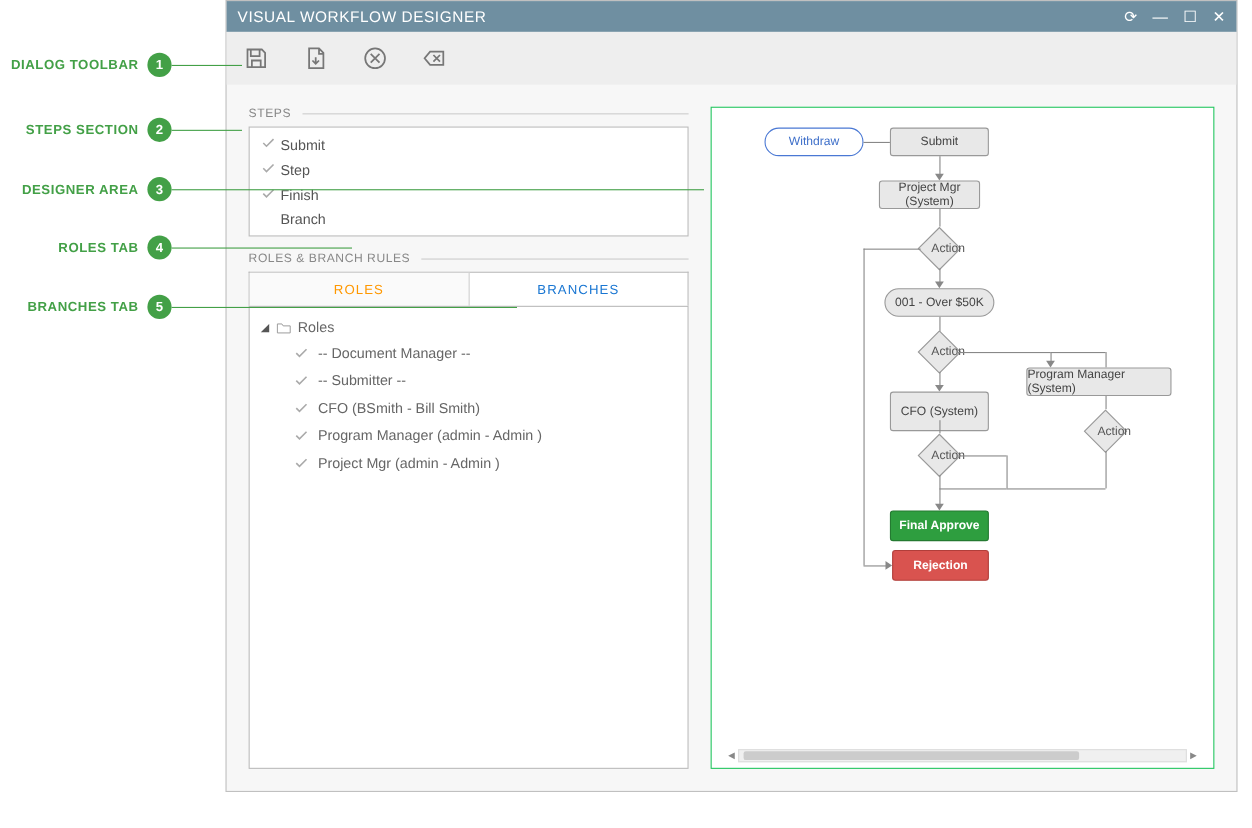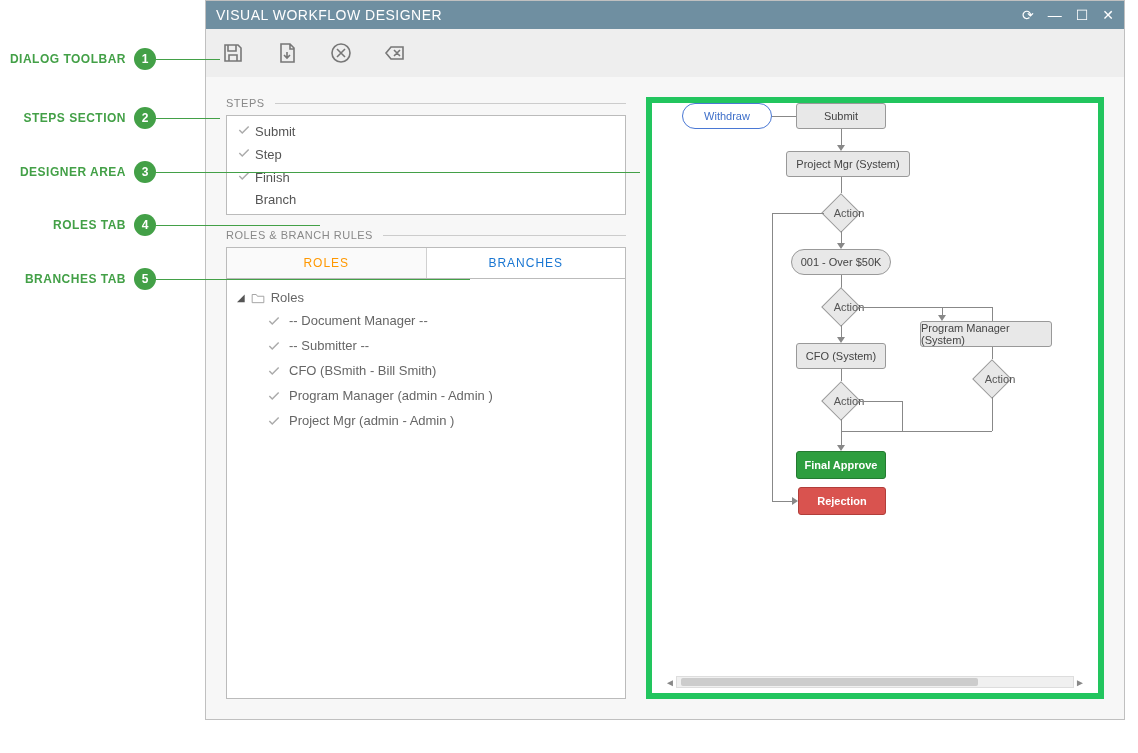--- a/index.html
+++ b/index.html
@@ -47,7 +47,7 @@
 .role-item svg { width: 14px; height: 14px; stroke: #aaa; stroke-width: 2.5; fill: none; }
 
 
-.designer { flex: 1; border: 6px solid #22c55e; background: #fff; position: relative; overflow: hidden; }
+.designer { flex: 1; border: 1px solid #22c55e; background: #fff; padding: 18px; position: relative; overflow: hidden; }
 .canvas { position: relative; width: 100%; height: 560px; }
 .node { position: absolute; font-size: 11px; display: flex; align-items: center; justify-content: center; }
 .pill { border: 1.5px solid #4a78d4; border-radius: 14px; background: #fff; color: #3e6fc9; }

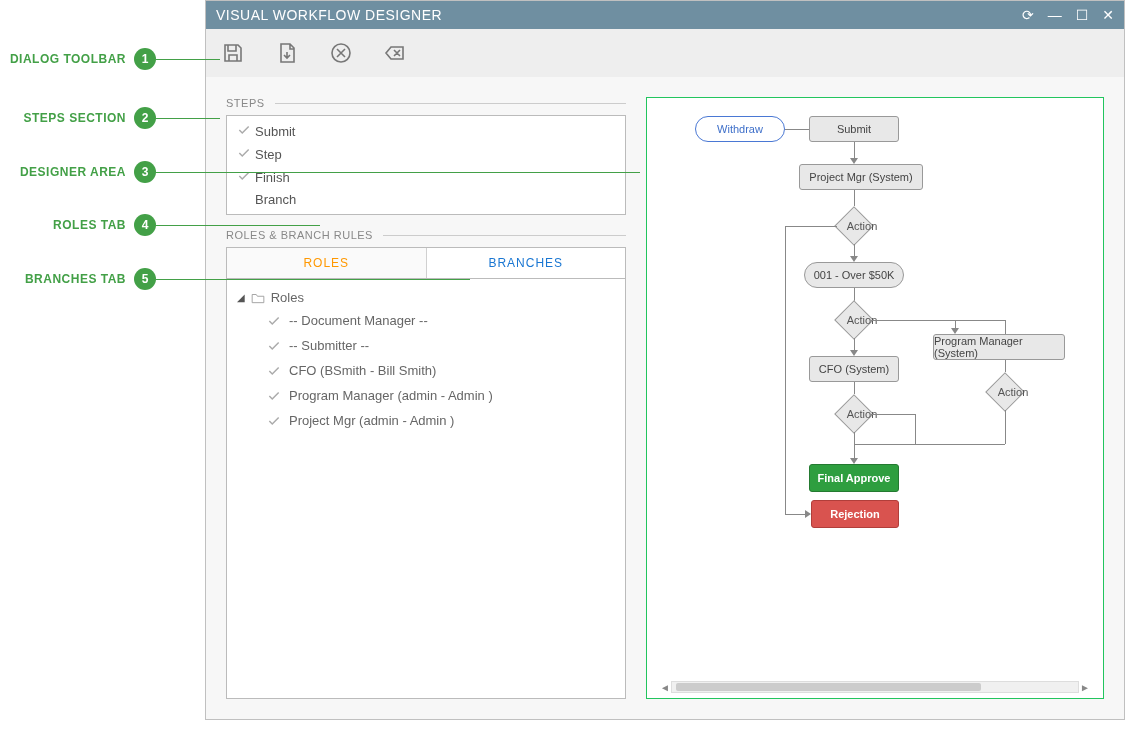--- a/index.html
+++ b/index.html
@@ -229,7 +229,7 @@
         <div class="connector v" style="left:189px; top:26px; height:18px;"></div>
         <div class="arrow-down" style="left:185px; top:42px;"></div>
 
-        <div class="node box" style="left:134px; top:48px; width:124px; height:26px;">
+        <div class="node box" style="left:134px; top:48px; width:92px; height:26px;text-align:center;">
           <span>Project Mgr (System)</span>
         </div>
         <div class="connector v" style="left:189px; top:74px; height:16px;"></div>

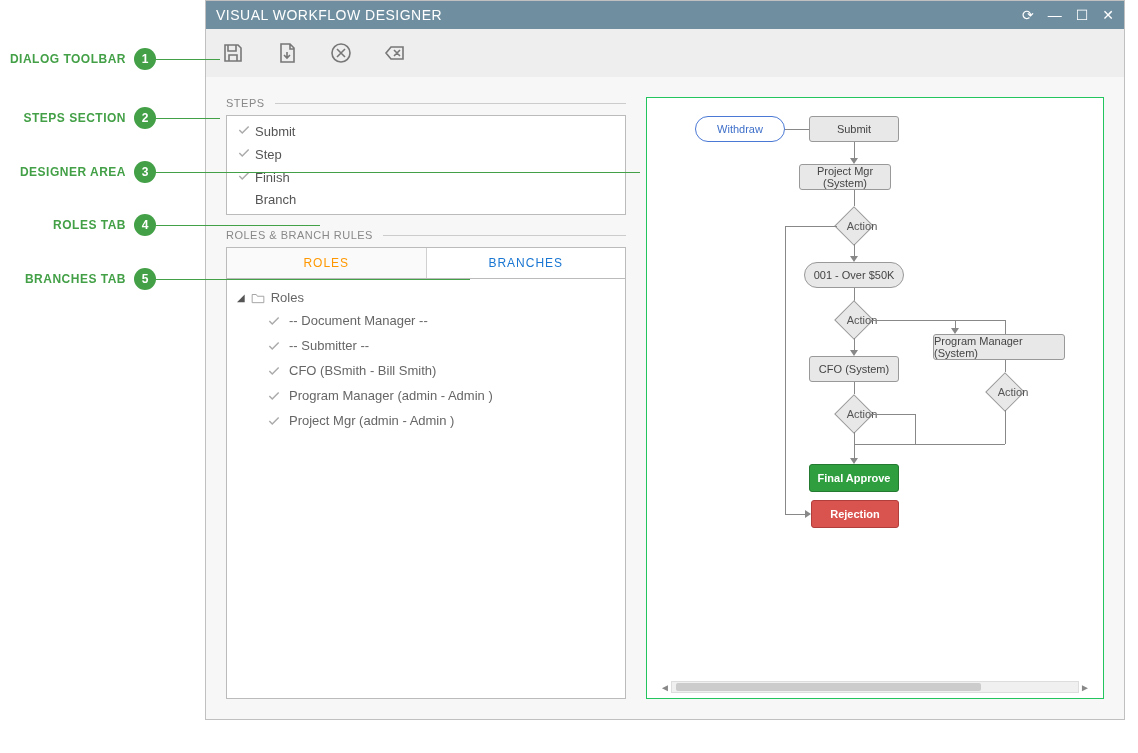--- a/index.html
+++ b/index.html
@@ -264,7 +264,7 @@
         <div class="connector v" style="left:189px; top:222px; height:14px;"></div>
         <div class="arrow-down" style="left:185px; top:234px;"></div>
 
-        <div class="node box" style="left:144px; top:240px; width:90px; height:26px;">
+        <div class="node box" style="left:144px; top:240px; width:90px; height:36px;">
           <span>CFO (System)</span>
         </div>
 

